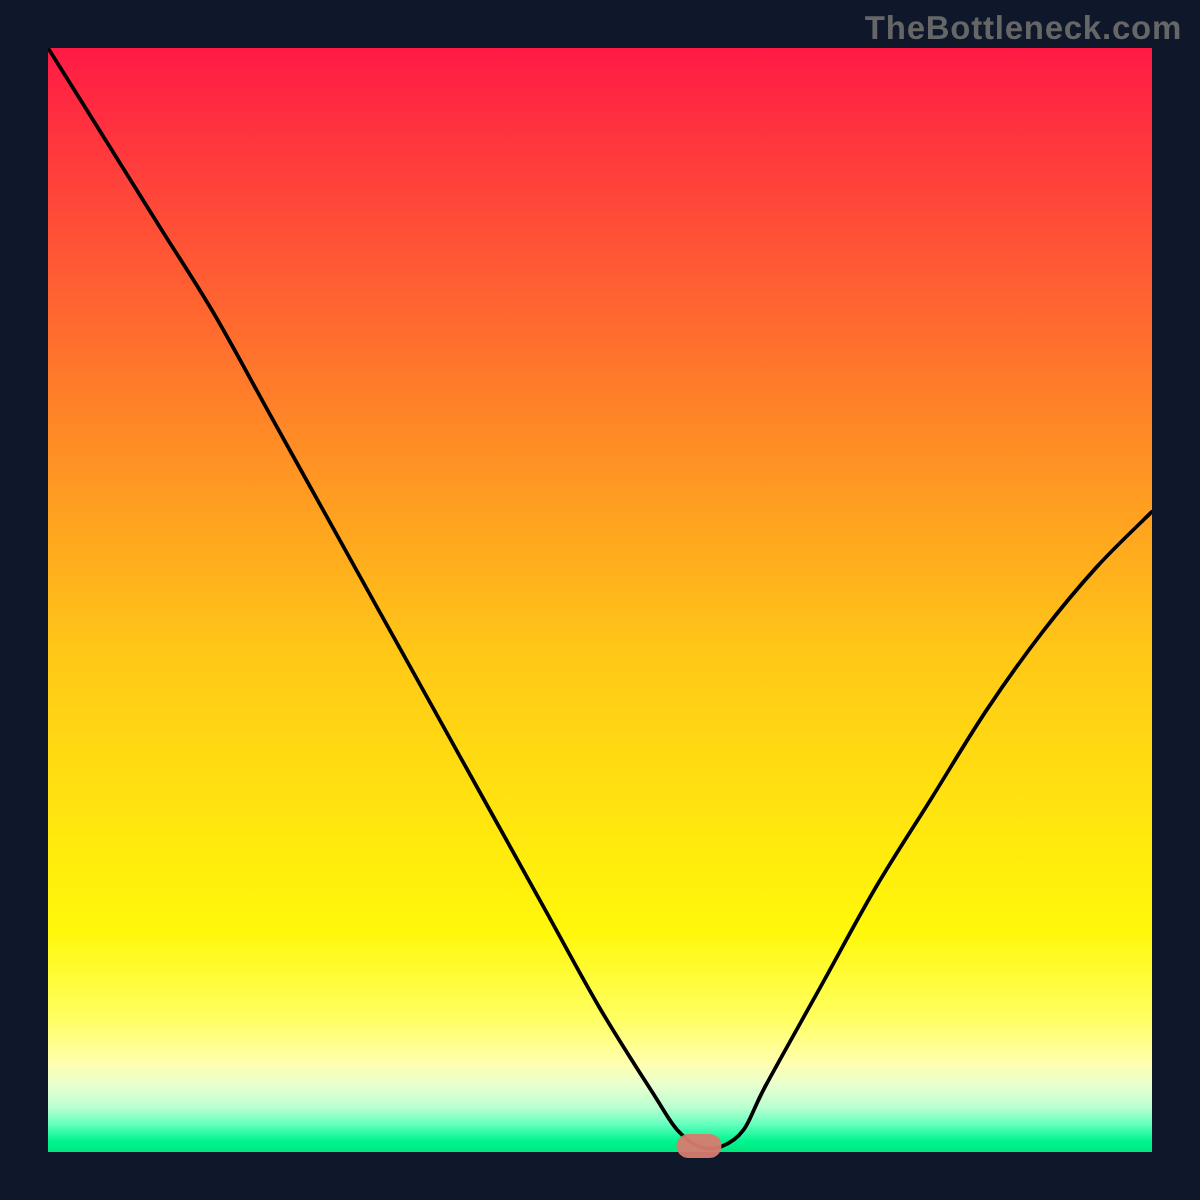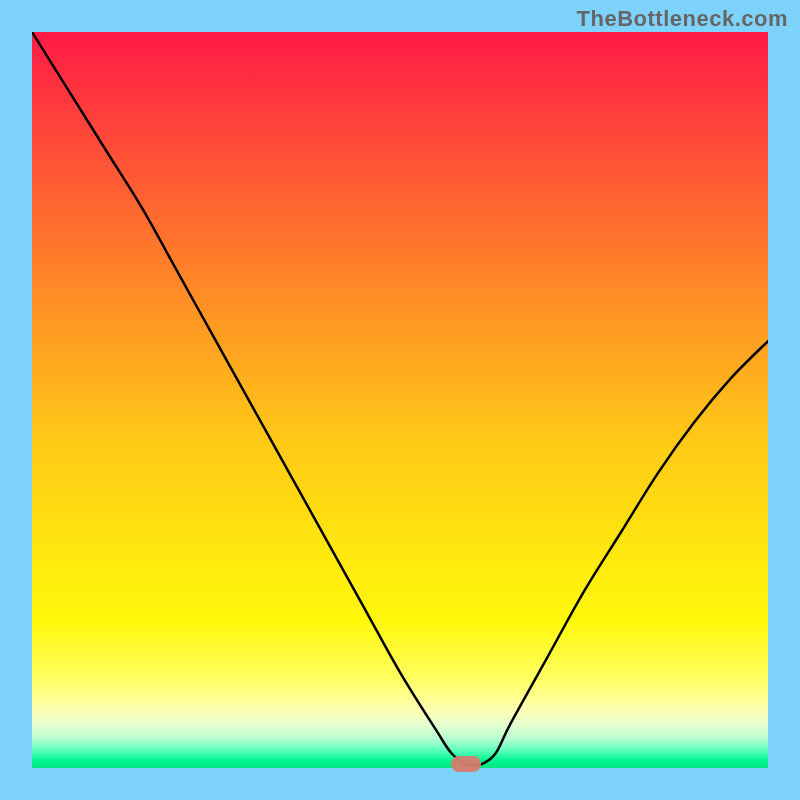--- a/index.html
+++ b/index.html
@@ -15,7 +15,7 @@
     position: relative;
     width: 800px;
     height: 800px;
-    background: #7dd3fc;
+    background: #0f172a;
   }
   .attribution {
     position: absolute;

